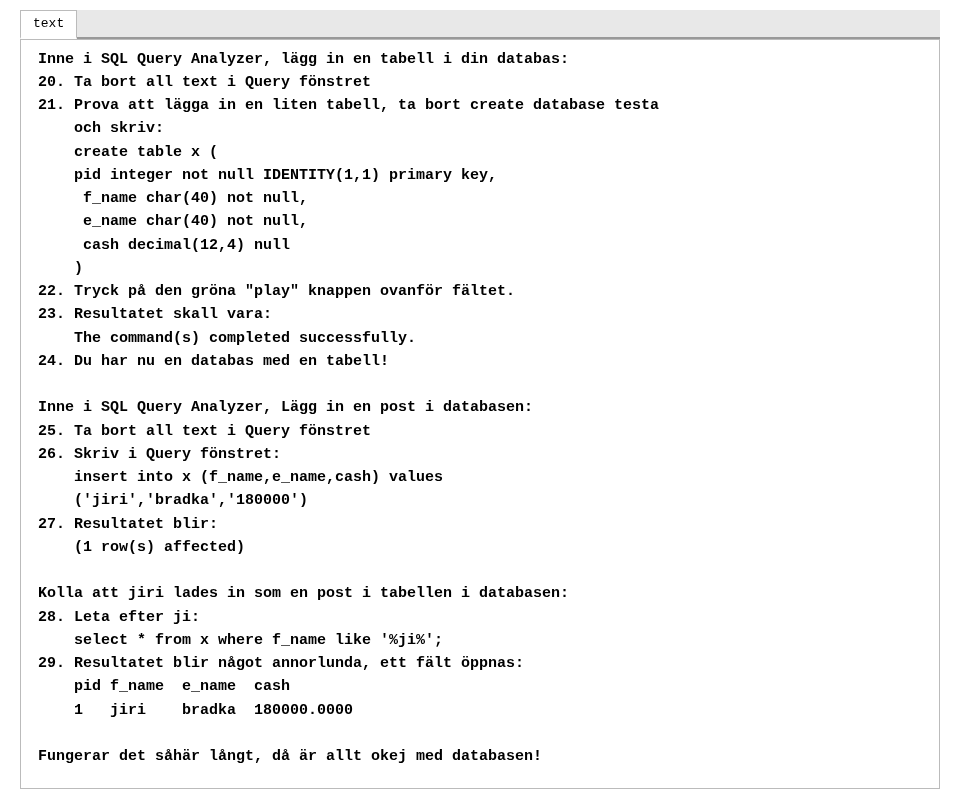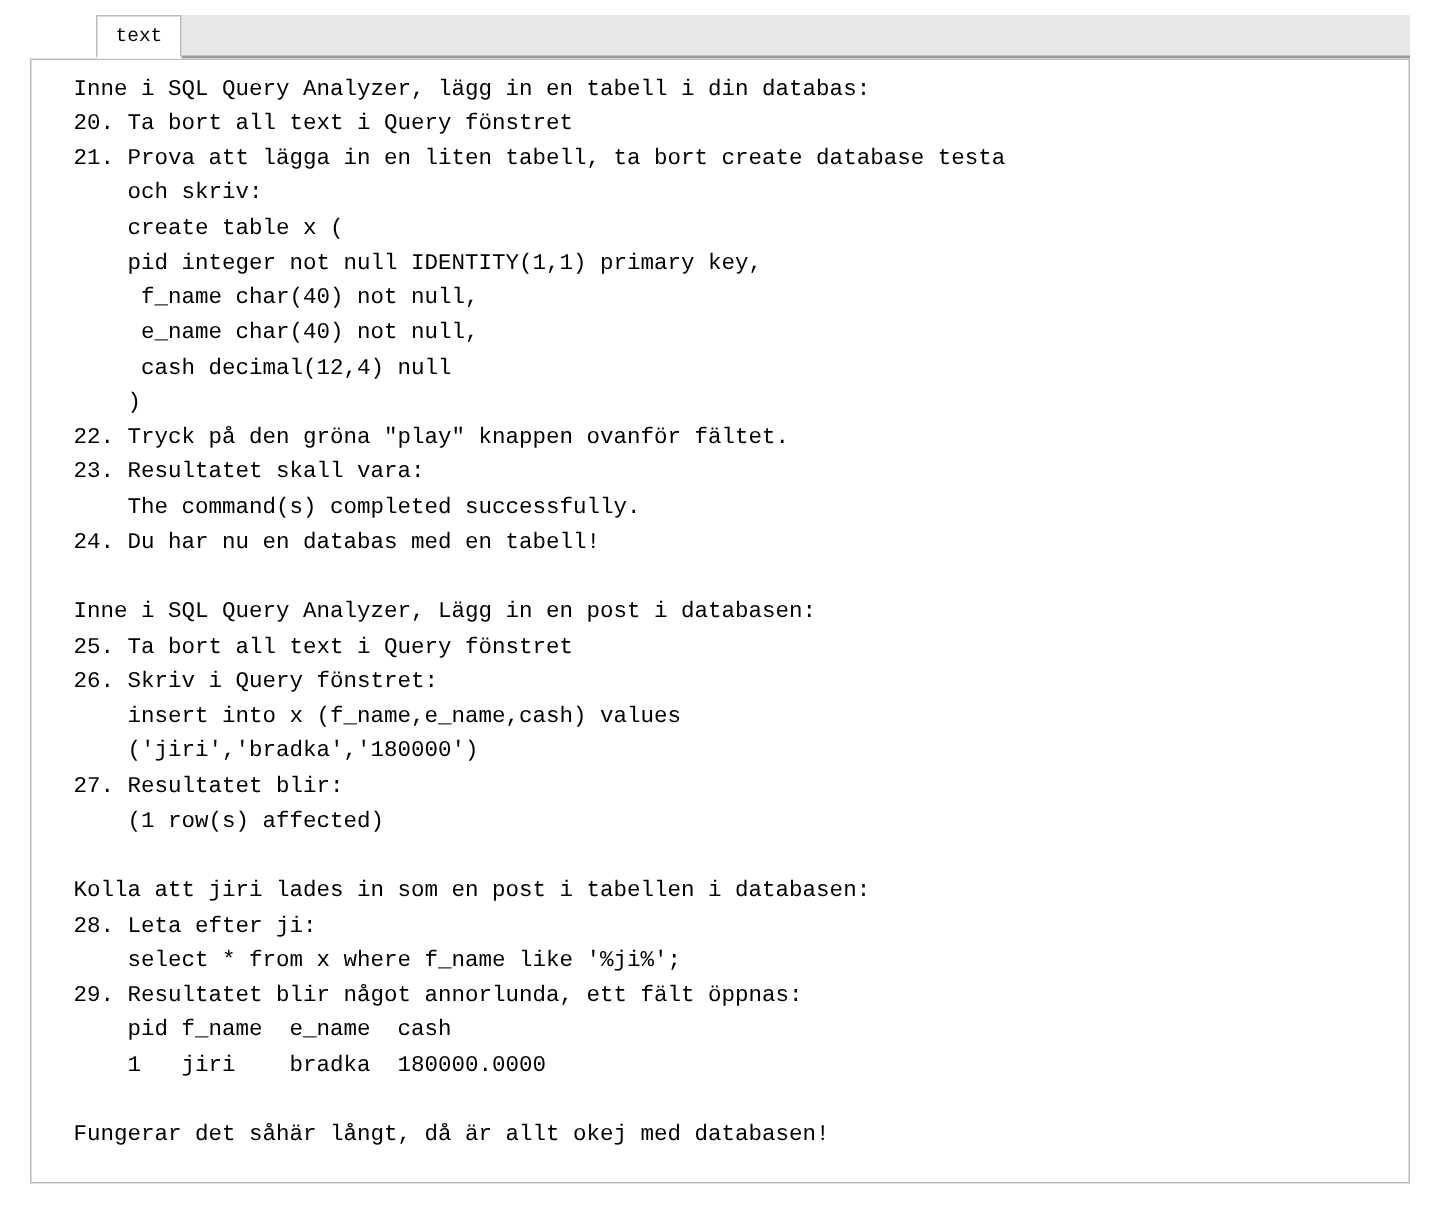--- a/index.html
+++ b/index.html
@@ -31,7 +31,6 @@
       background: #e8e8e8;
       border-bottom: 2px solid #999;
       margin-bottom: 0;
-      margin-left: 44px;
     }
 
     .tab {

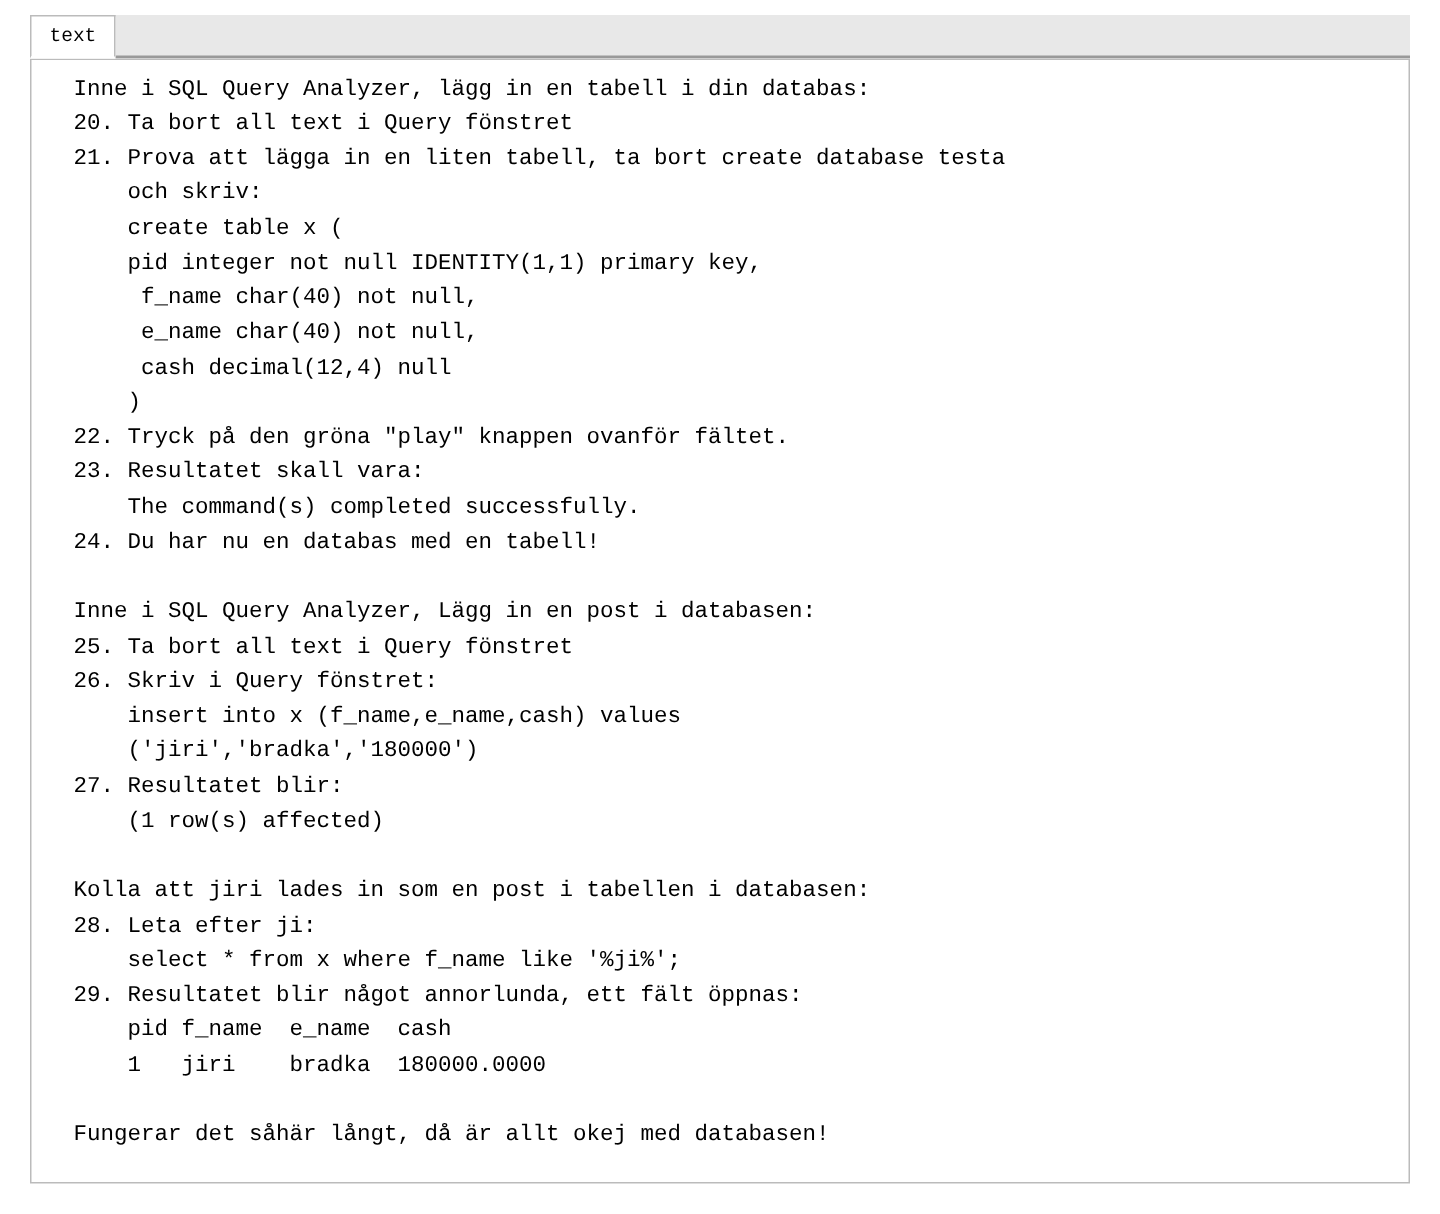--- a/index.html
+++ b/index.html
@@ -52,9 +52,10 @@
 
     .main-area {
       border: 1px solid #bbb;
-      padding: 8px 28px;
+      padding: 8px 17px;
       background: #fff;
       min-height: 750px;
+      font-weight: bold;
     }
   </style>
 </head>

